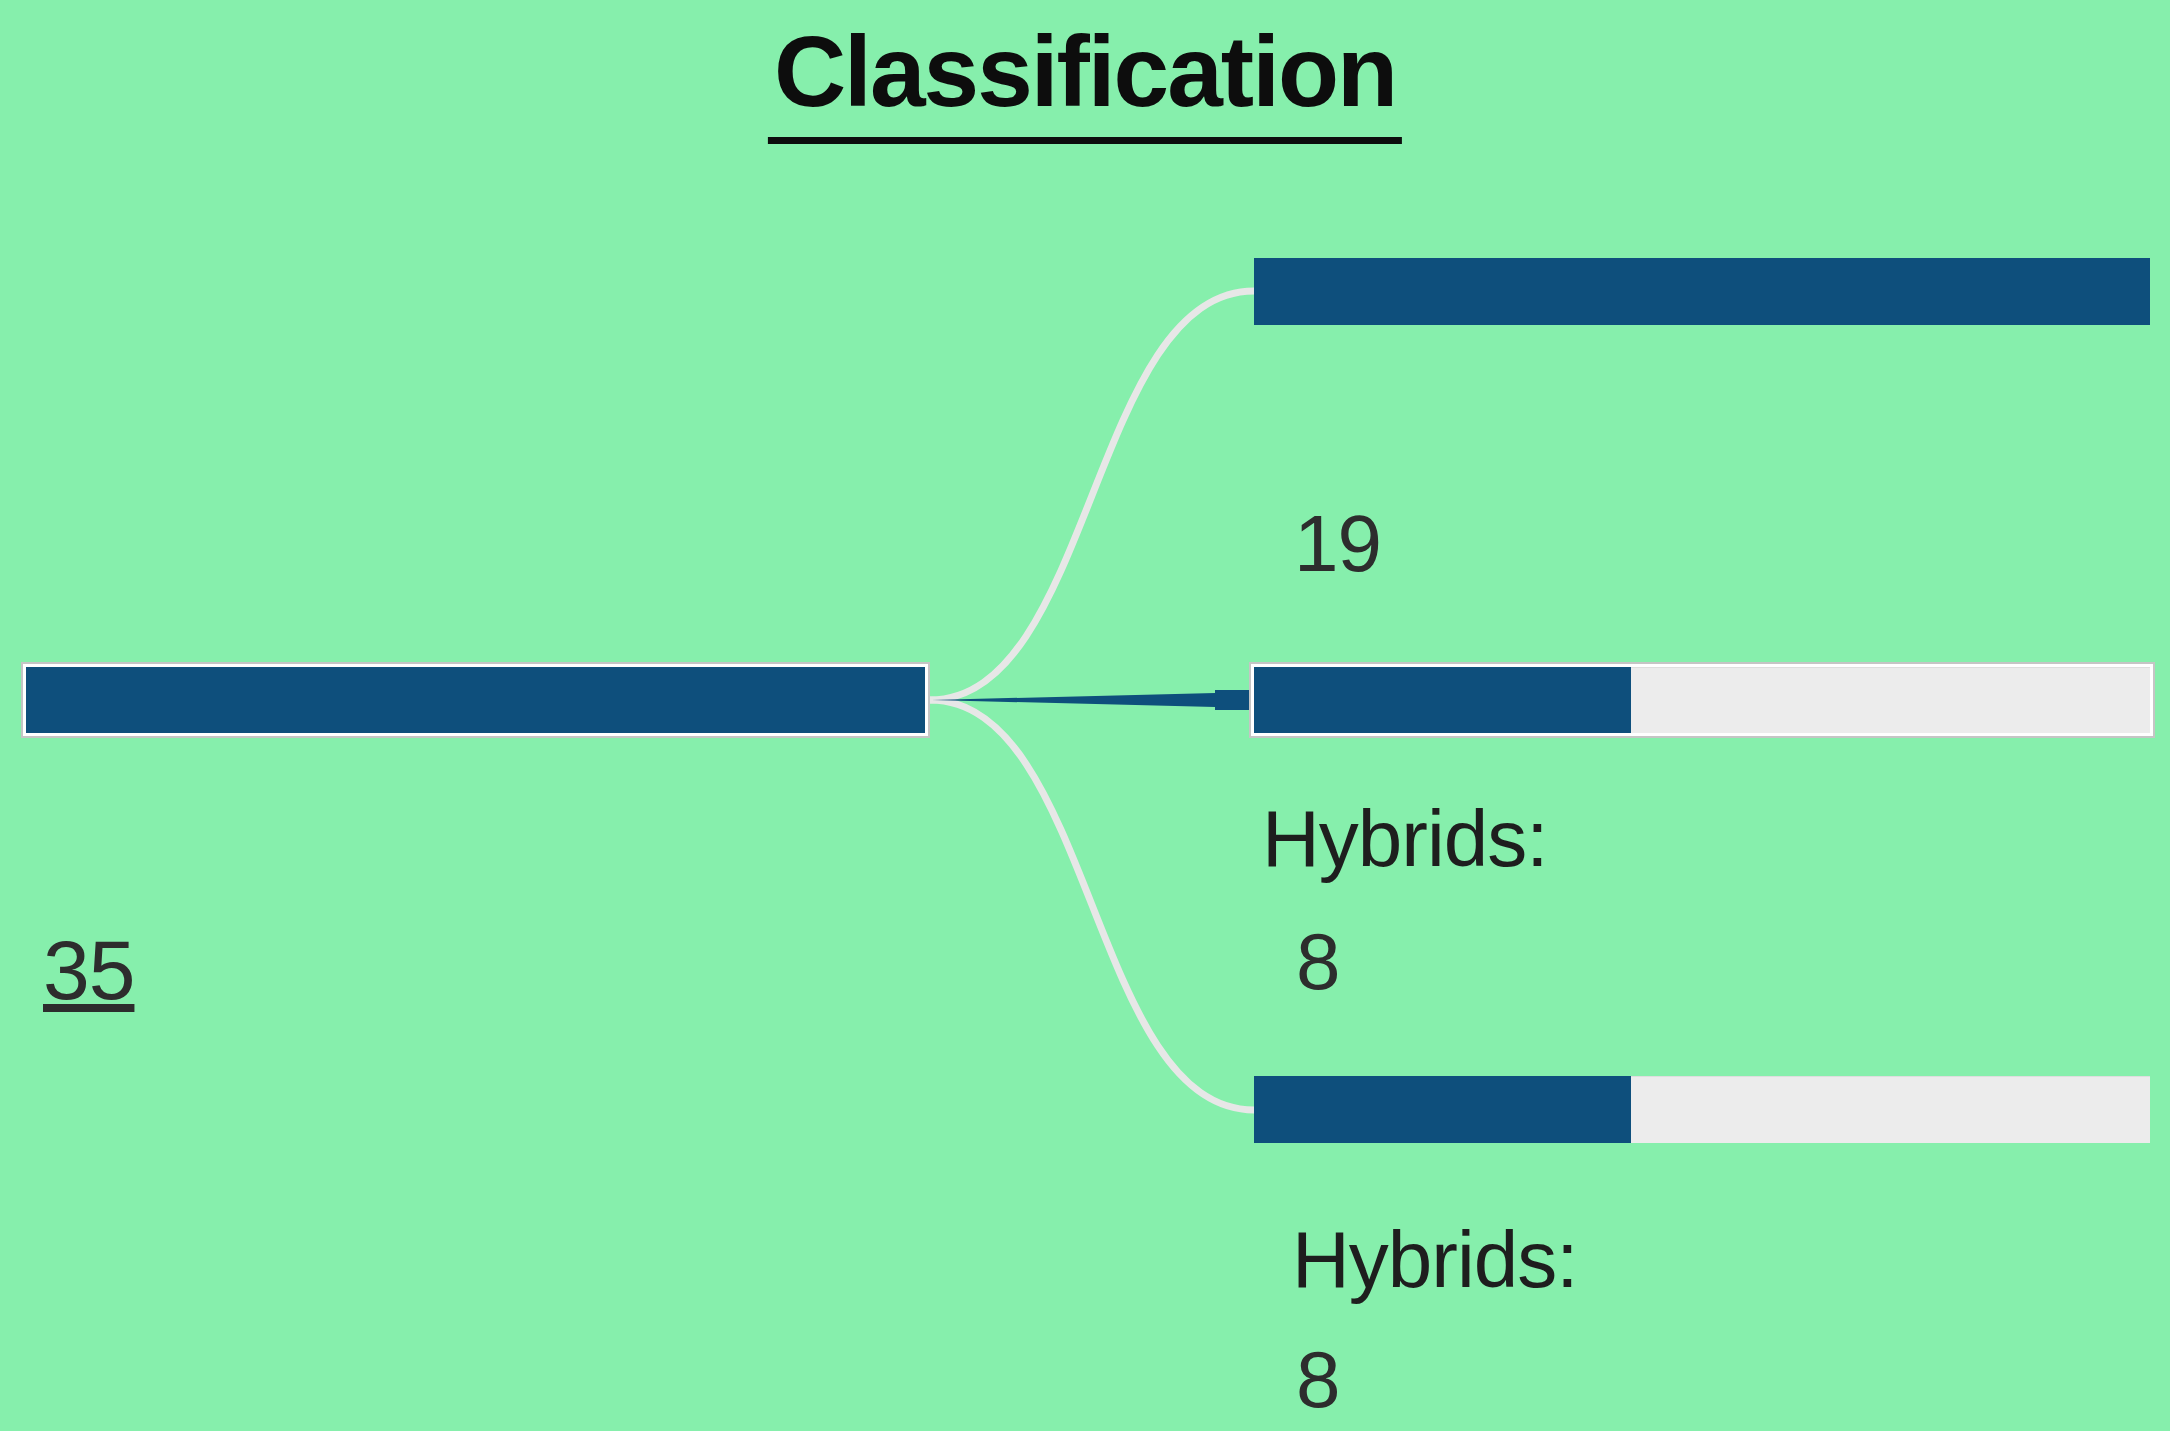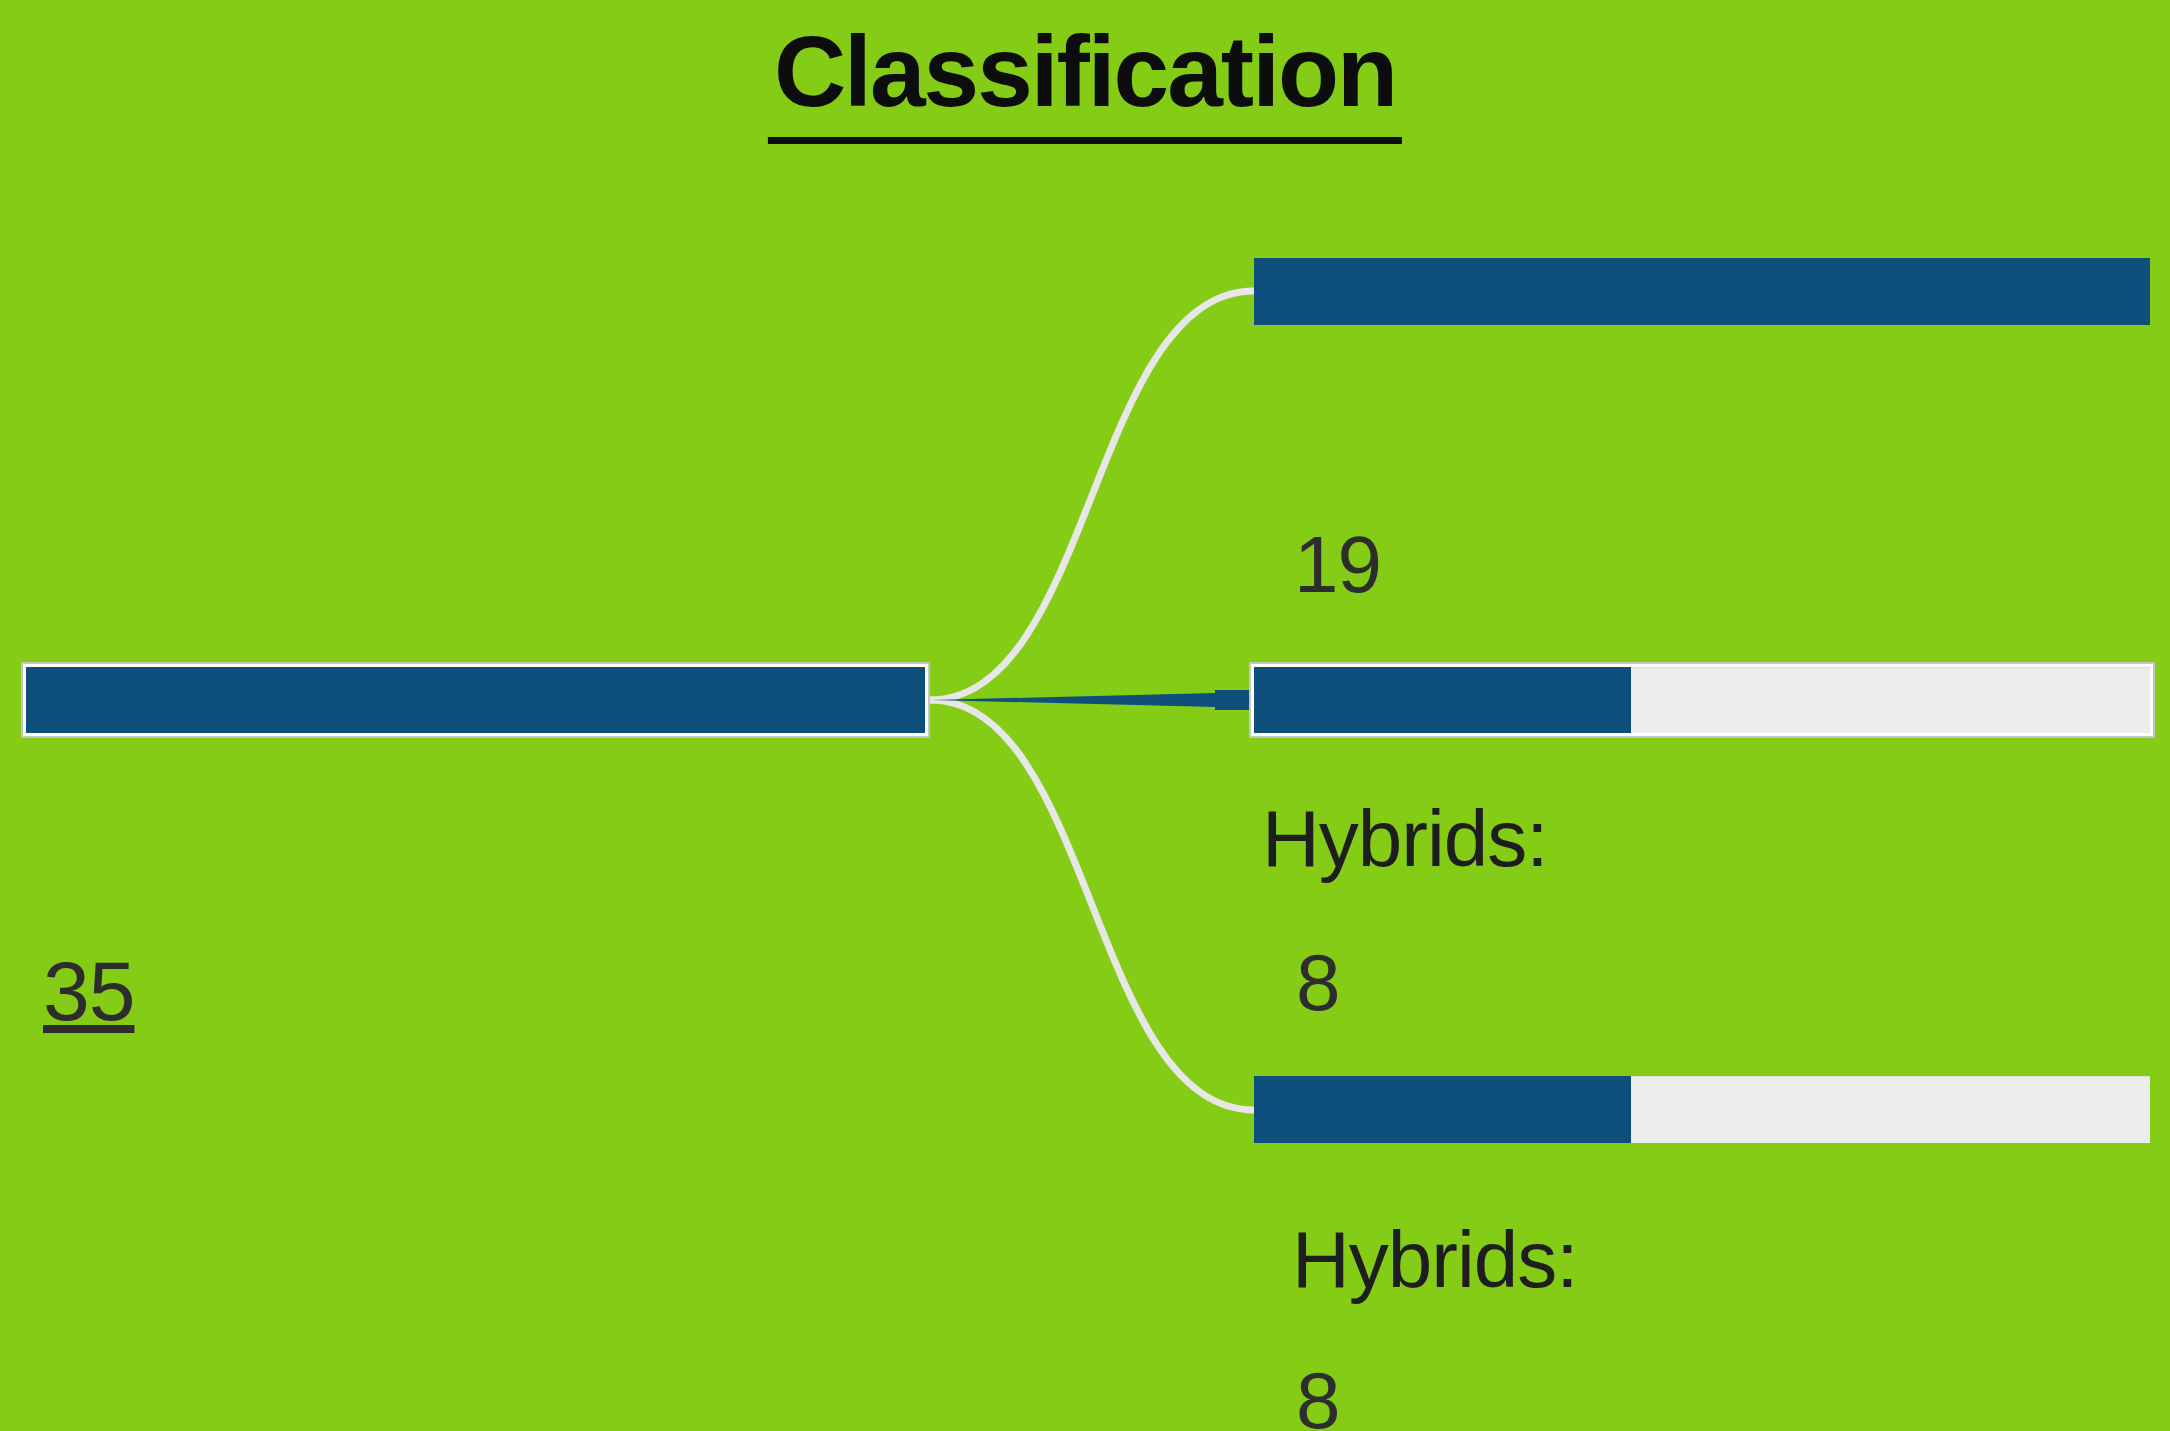--- a/index.html
+++ b/index.html
@@ -6,7 +6,7 @@
   .canvas{
     position:relative;
     width:2170px;height:1431px;
-    background:#84cc16;
+    background:#86efac;
     font-family:"Liberation Sans", sans-serif;
     overflow:hidden;
   }

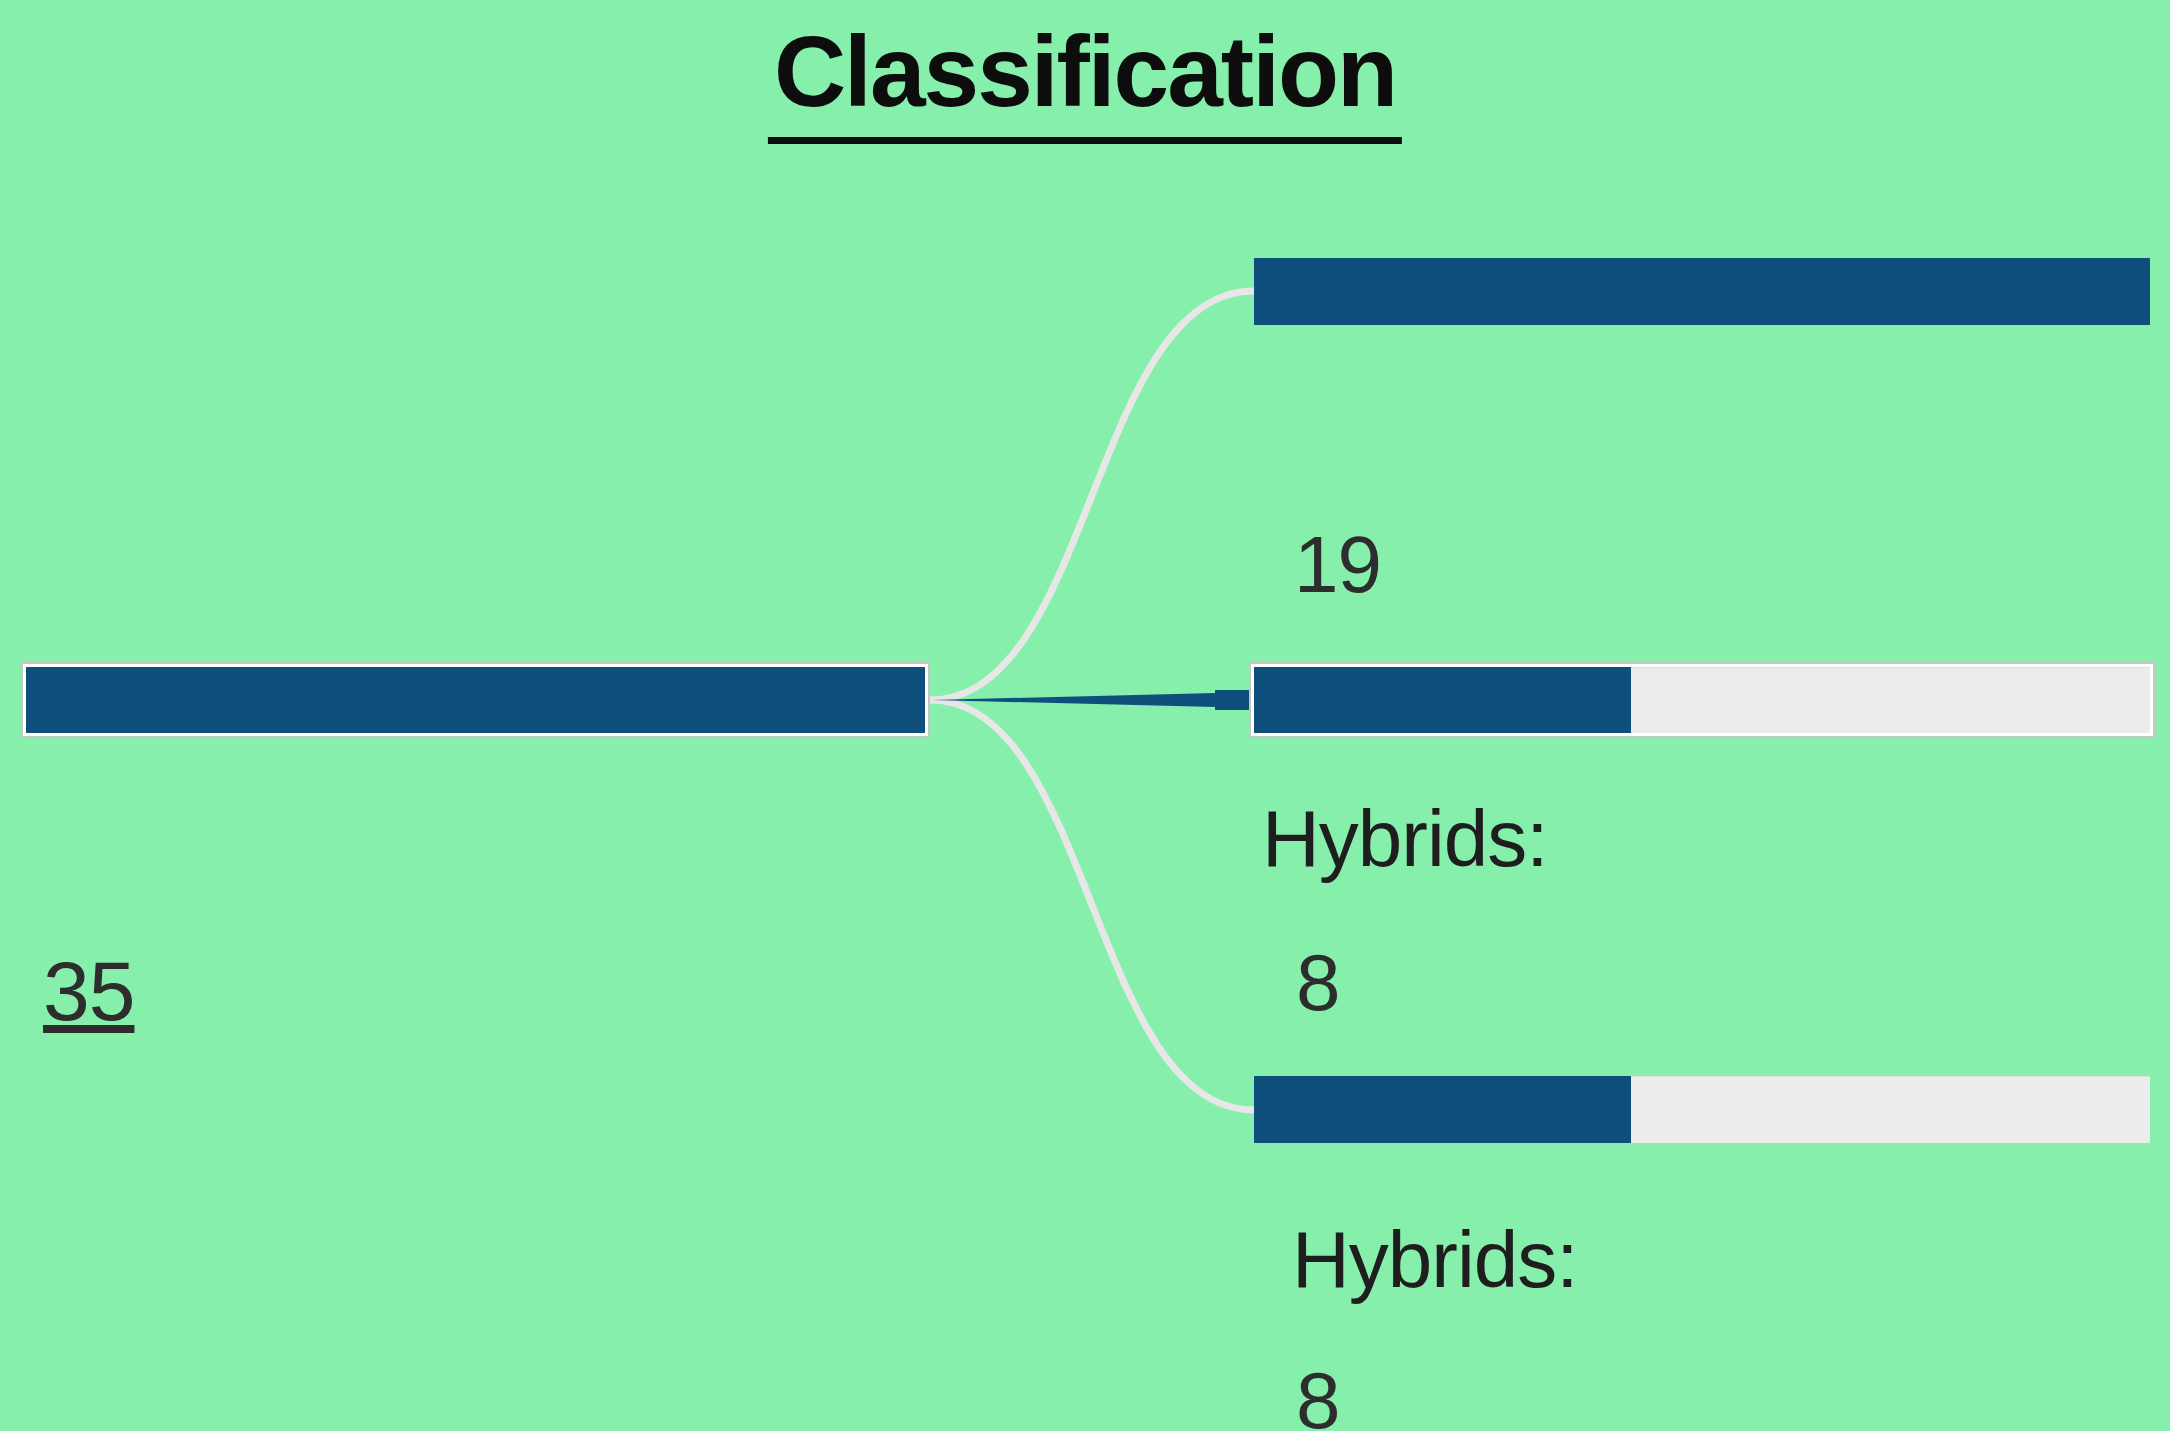--- a/index.html
+++ b/index.html
@@ -24,7 +24,7 @@
   .bar .fill{height:100%;background:#0e4f7c;}
   .bar.bordered{border:2px solid #c5c5c5;background:#ffffff;padding:3px;}
   .node-label{position:absolute;font-size:80px;color:#1e1e1e;letter-spacing:-1px;white-space:nowrap;line-height:1;}
-  .node-value{position:absolute;font-size:80px;color:#2d2d2d;letter-spacing:-1px;white-space:nowrap;line-height:1;margin-top:21px;}
+  .node-value{position:absolute;font-size:80px;color:#2d2d2d;letter-spacing:-1px;white-space:nowrap;line-height:1;}
   .root-label{font-size:88px;font-weight:bold;color:#161616;}
   .root-value{font-size:84px;text-decoration:underline;}
 </style>

